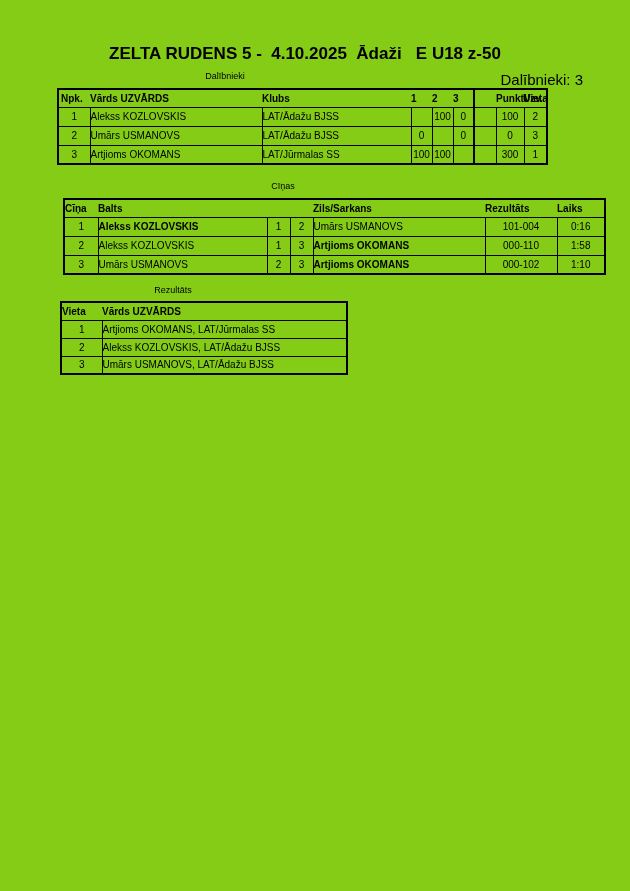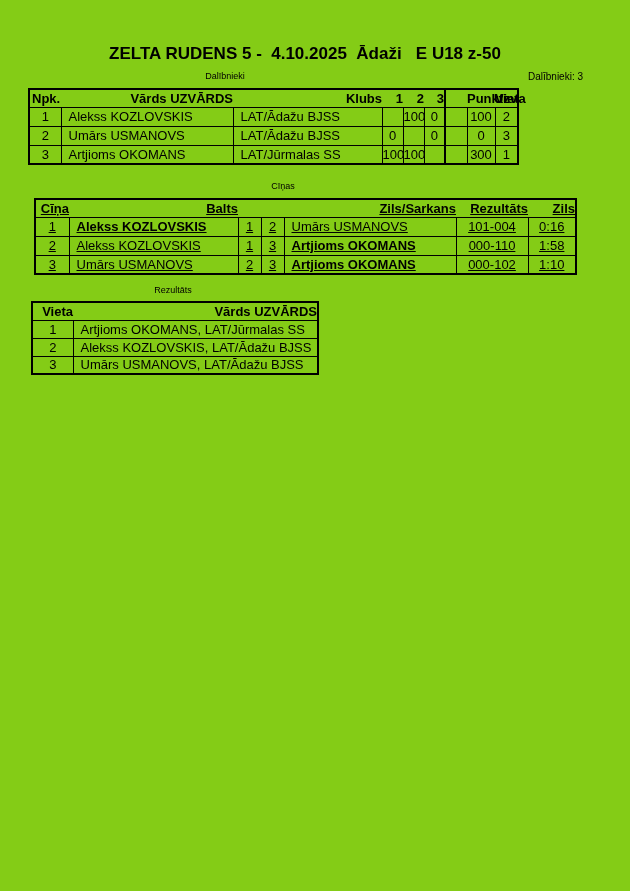--- a/index.html
+++ b/index.html
@@ -37,7 +37,7 @@
     position: absolute;
     top: 71px;
     right: 47px;
-    font-size: 10px;
+    font-size: 15px;
     font-weight: normal;
   }
   table {

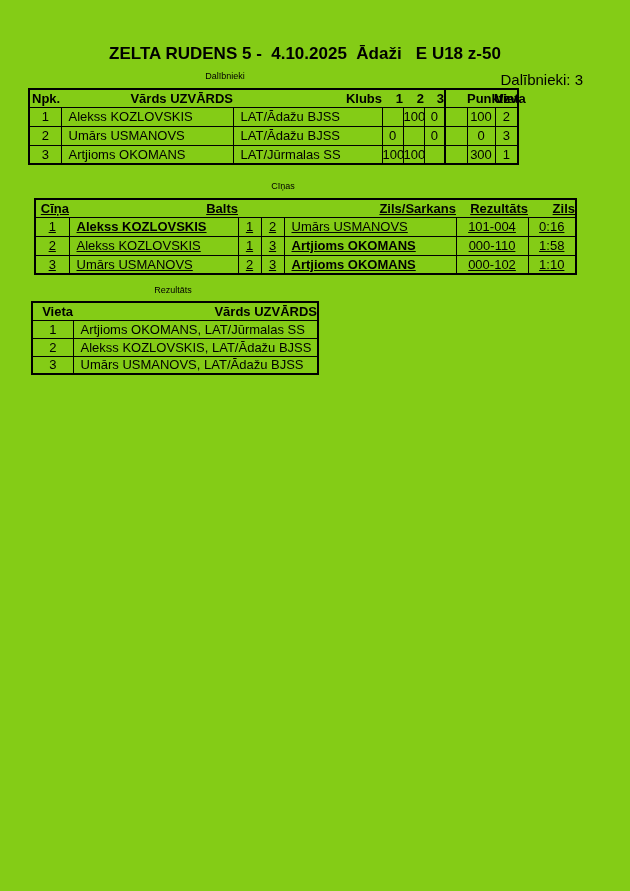--- a/index.html
+++ b/index.html
@@ -44,8 +44,9 @@
     position: absolute;
     border-collapse: collapse;
     table-layout: fixed;
-    font-size: 13px;
+    font-size: 10px;
     border: 2px solid #000;
+    margin-left: 29px;
   }
   #tbl-participants { top: 88px; left: 28px; width: 489px; }
   #tbl-fights { top: 198px; left: 34px; width: 541px; text-decoration: underline; }

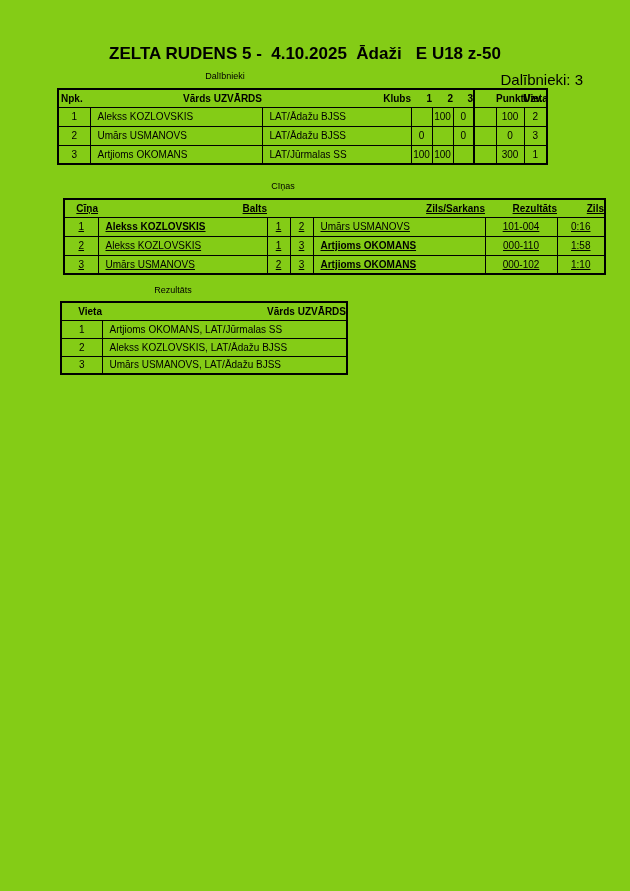--- a/index.html
+++ b/index.html
@@ -58,7 +58,7 @@
     padding: 0;
     white-space: nowrap;
     overflow: visible;
-    text-align: right;
+    text-align: left;
     vertical-align: middle;
     height: 18px;
   }

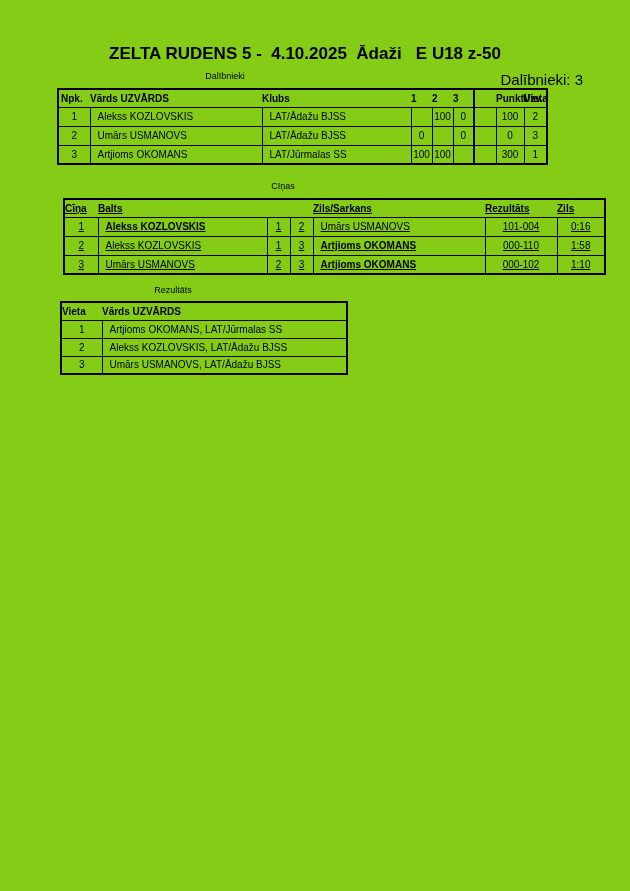--- a/index.html
+++ b/index.html
@@ -72,7 +72,7 @@
     height: 19px;
   }
   #tbl-results td { height: 18px; }
-  .txt-left { text-align: left; padding-left: 7px; }
+  .txt-left { text-align: left; }
   th.txt-left { padding-left: 2px; }
   .group-sep { border-left: 2px solid #000 !important; padding-left: 48px; }
   .win { font-weight: bold; }

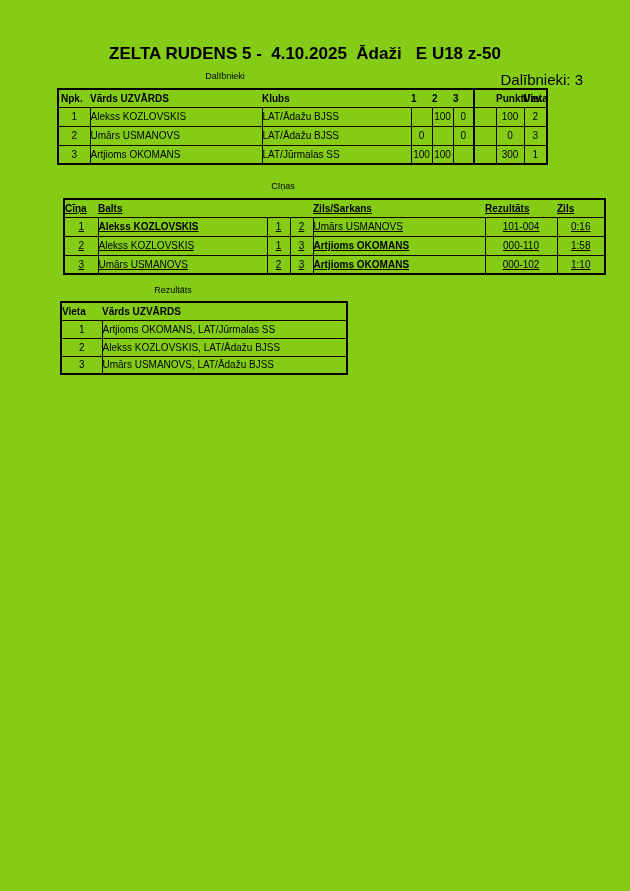--- a/index.html
+++ b/index.html
@@ -49,7 +49,7 @@
     margin-left: 29px;
   }
   #tbl-participants { top: 88px; left: 28px; width: 489px; }
-  #tbl-fights { top: 198px; left: 34px; width: 541px; text-decoration: underline; }
+  #tbl-fights { top: 198px; left: 34px; width: 541px; }
   #tbl-results { top: 301px; left: 31px; width: 286px; }
   th {
     font-weight: bold;

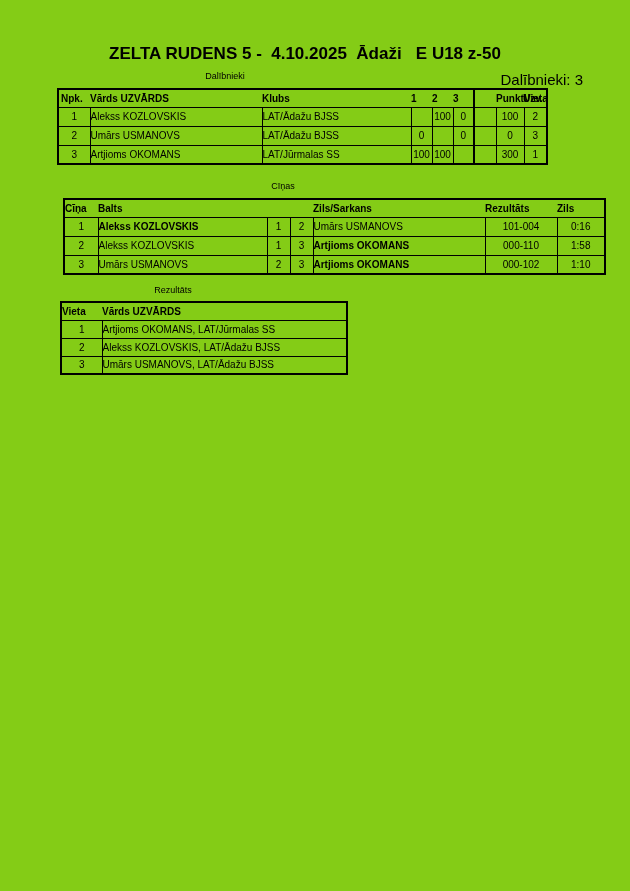--- a/index.html
+++ b/index.html
@@ -167,7 +167,7 @@
       <th></th>
       <th>Zils/Sarkans</th>
       <th>Rezultāts</th>
-      <th>Zils</th>
+      <th>Laiks</th>
     </tr>
     <tr>
       <td>1</td>

